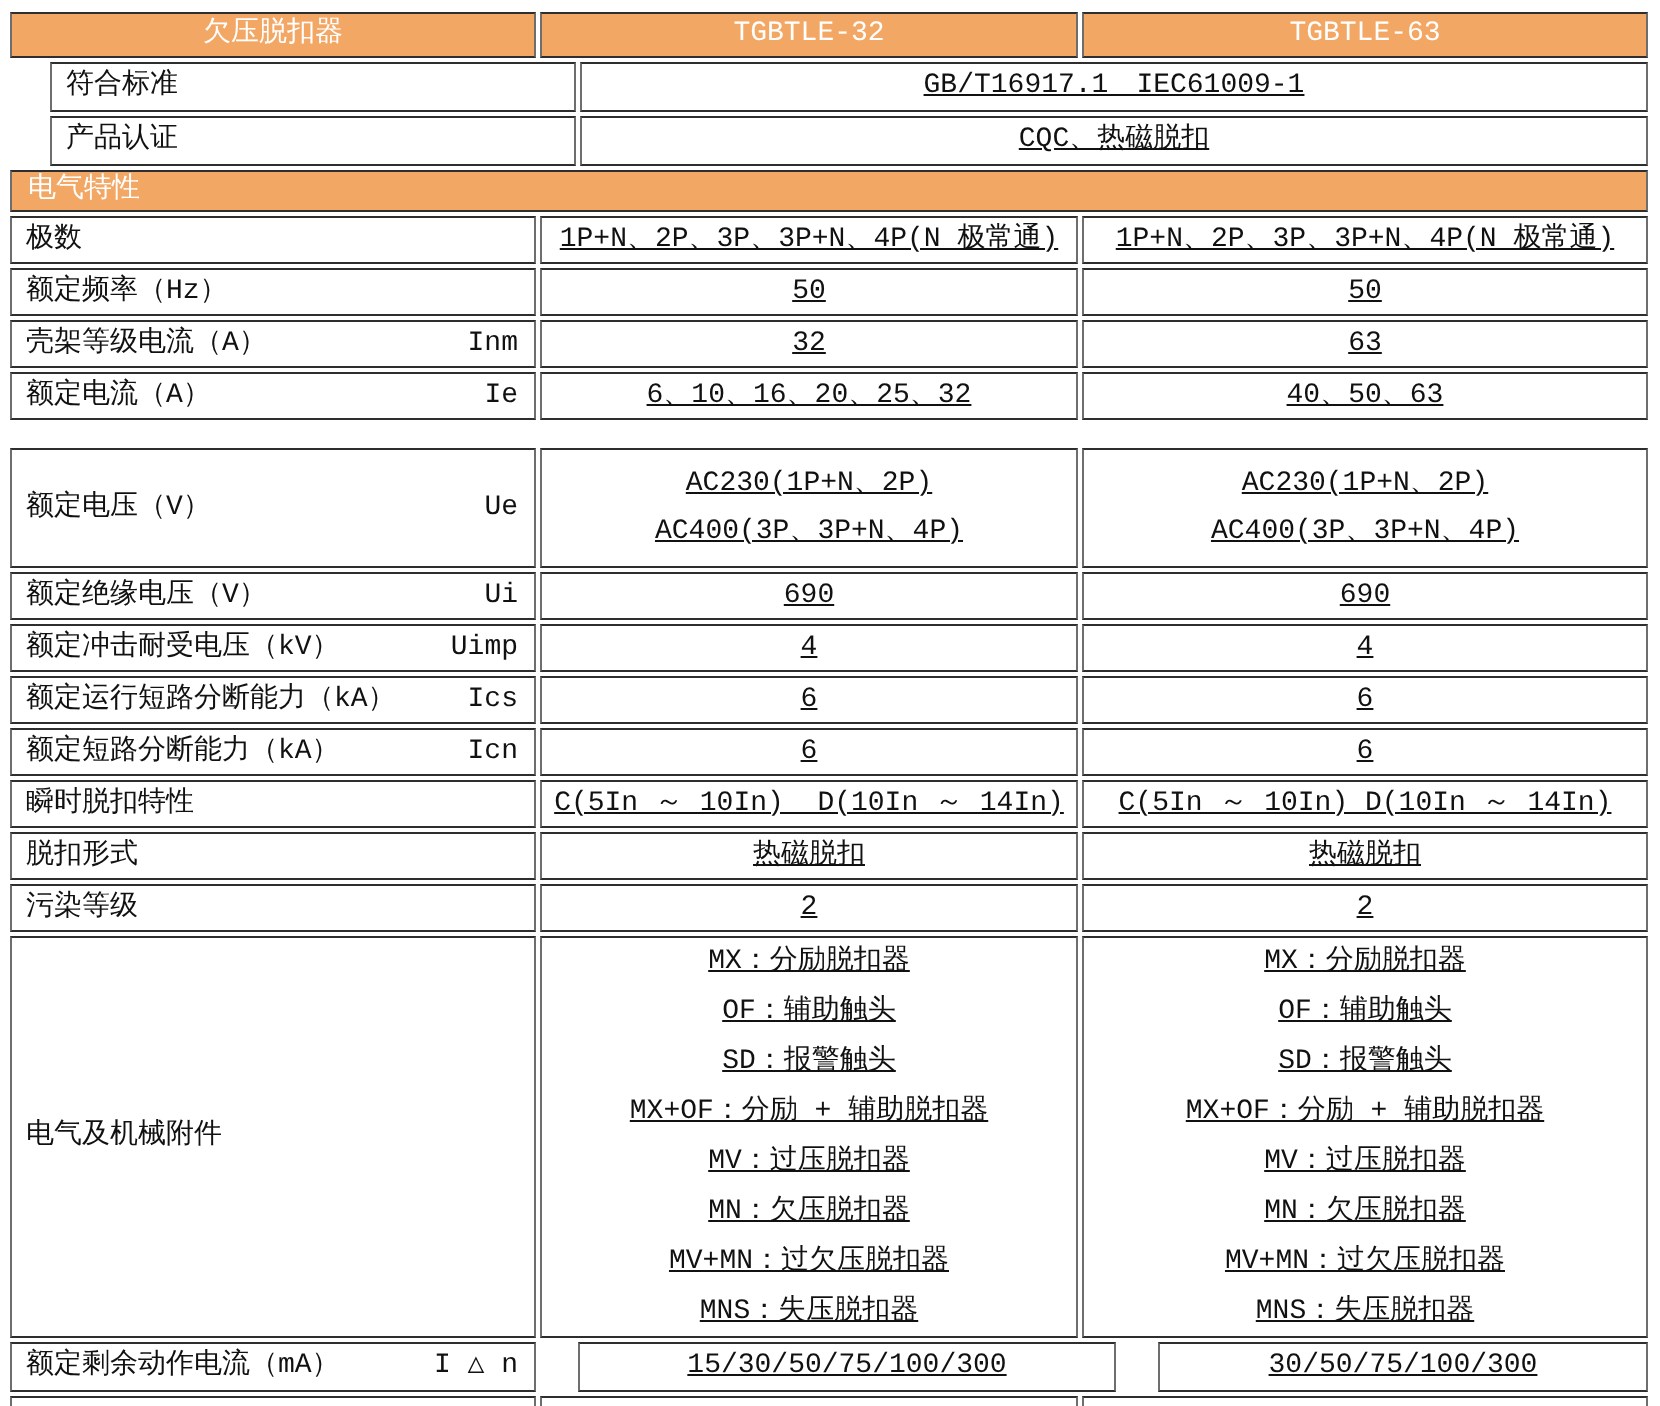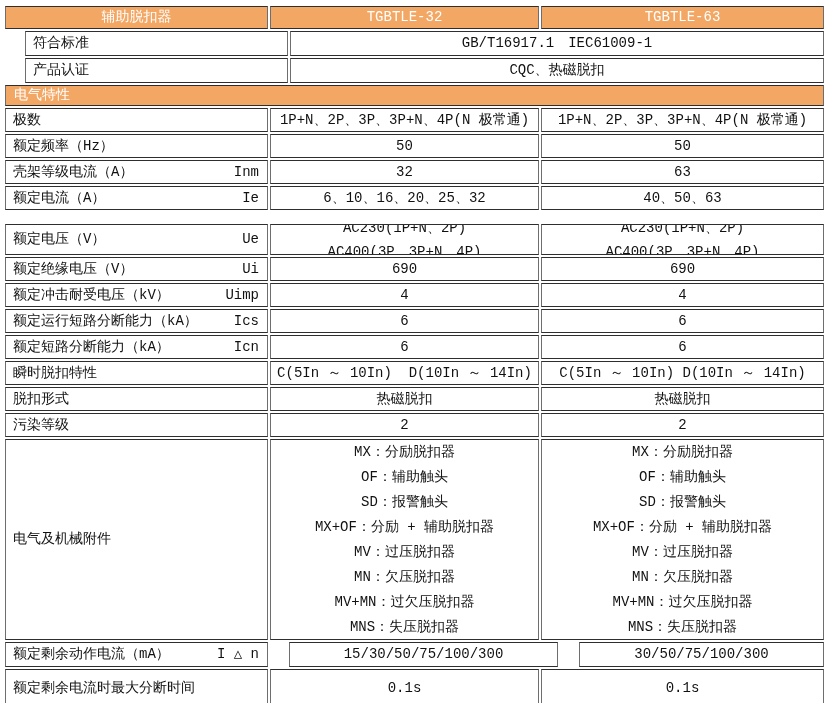--- a/index.html
+++ b/index.html
@@ -51,7 +51,7 @@
 
     <div class="row r-hdr">
       <div class="cell hdr-cell">
-          <span class="val-text">辅助脱扣器</span>
+          <span class="val-text">欠压脱扣器</span>
         </div>
       <div class="cell hdr-cell">
           <span class="val-text">TGBTLE-32</span>

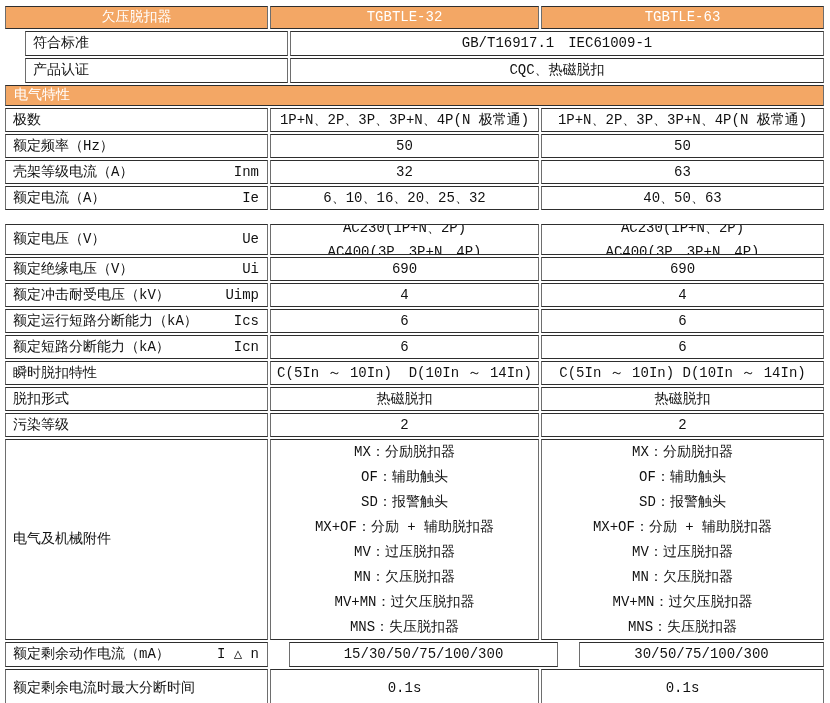--- a/index.html
+++ b/index.html
@@ -24,7 +24,7 @@
   }
   .c-label { justify-content: space-between; padding: 0 8px 0 7px; }
   .c-label .sym { padding-left: 6px; }
-  .c-val { justify-content: center; text-align: center; }
+  .c-val { justify-content: center; text-align: center; text-decoration: underline; }
   .val-text, .sym, .lbl-text { white-space: pre; }
   .span23 { grid-column: 2 / 4; }
   .full { grid-column: 1 / 4; }

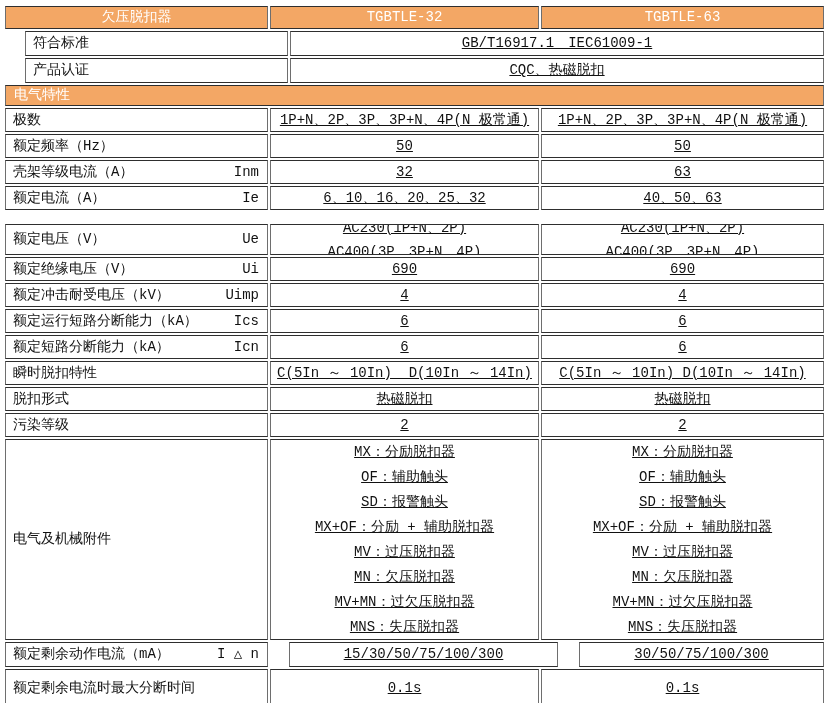--- a/index.html
+++ b/index.html
@@ -38,7 +38,7 @@
   .r-top  { height: 25px; padding-left: 20px; }
   .r-band { height: 21px; }
   .r-std  { height: 24px; }
-  .r-ue   { height: 31px; margin-top: 14px; }
+  .r-ue   { height: 60px; margin-top: 14px; }
   .r-acc  { height: 201px; }
   .r-b1   { height: 25px; gap: 21px; }
   .r-b2   { height: 39px; }

